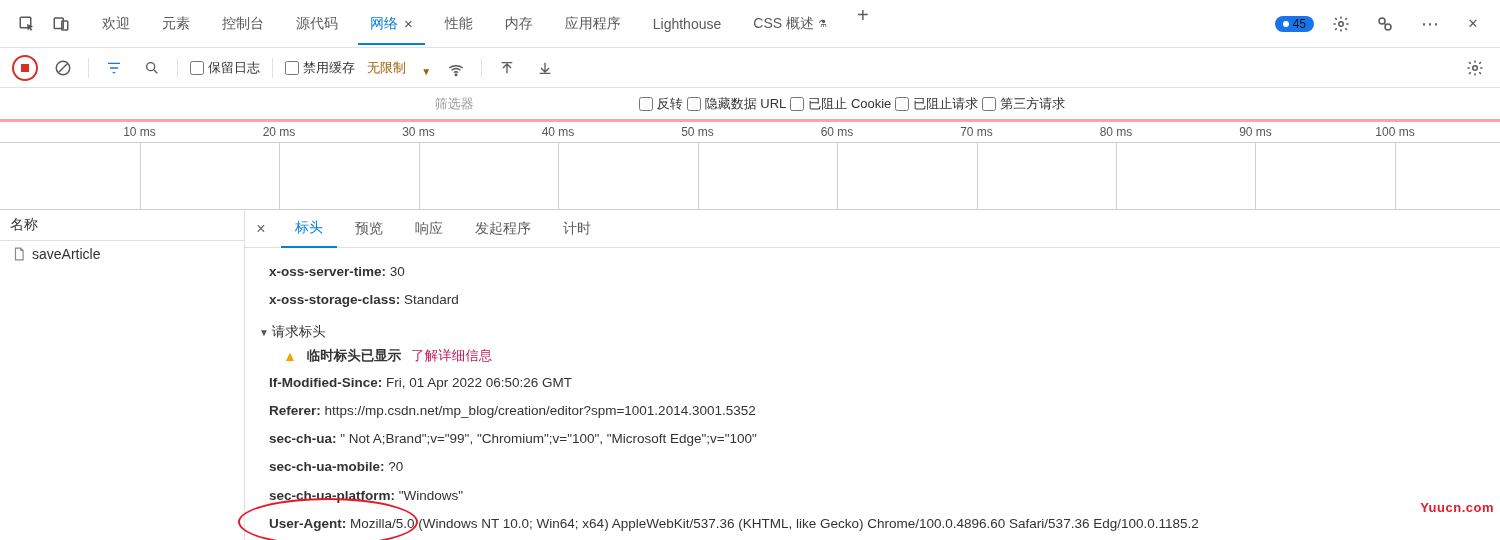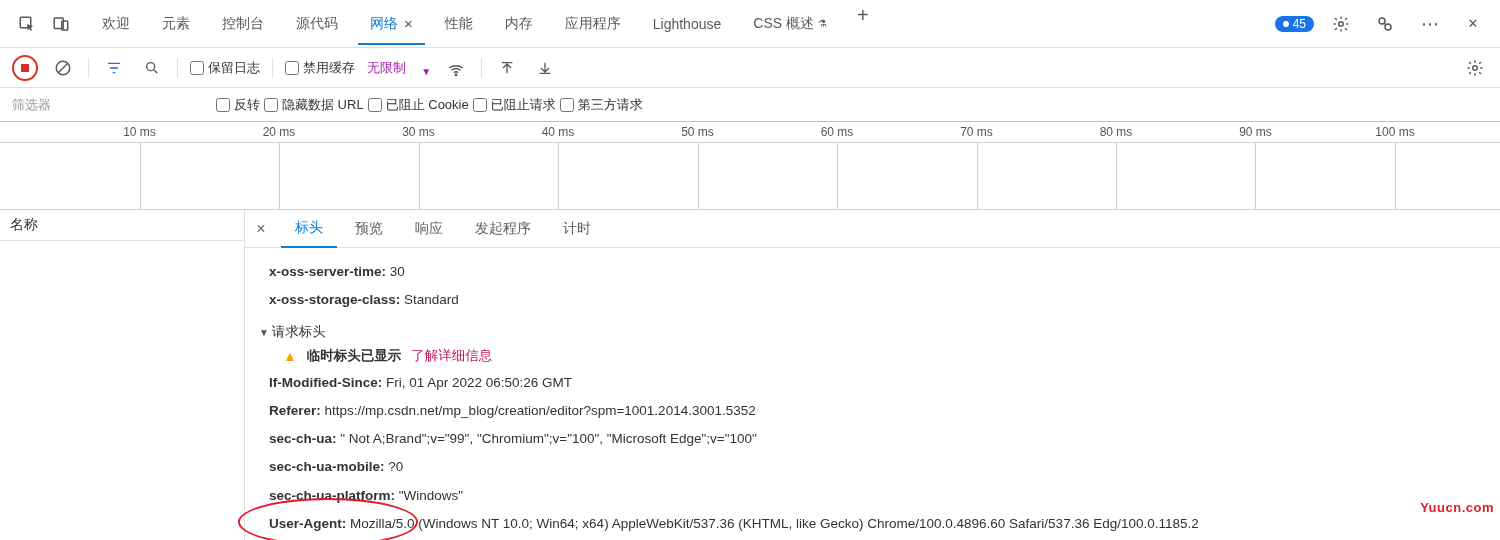--- a/index.html
+++ b/index.html
@@ -14,7 +14,7 @@
 .tab.active::after { content:""; position:absolute; left:4px; right:4px; bottom:-1px; height:2px; background:#0a7fd9; }
 .tab .close { margin-left: 6px; font-size: 15px; color: #555; }
 .tabbar-right { display:flex; align-items:center; gap:10px; margin-left:auto; }
-.chip { display:flex; align-items:center; background: #1a73e8; color:#ffffff; border-radius: 10px; padding: 1px 8px; font-size:12px; gap:4px; }
+.chip { display:flex; align-items:center; background: #1a73e8; color:#0f172a; border-radius: 10px; padding: 1px 8px; font-size:12px; gap:4px; }
 .chip .dot { width:6px; height:6px; border-radius:50%; background:#fff; display:inline-block; }
 .plus { font-size: 20px; color:#5a5a5a; padding: 0 14px; cursor:pointer; }
 .tabbar .lighthouse-icon { margin-left: 4px; font-size: 10px; }

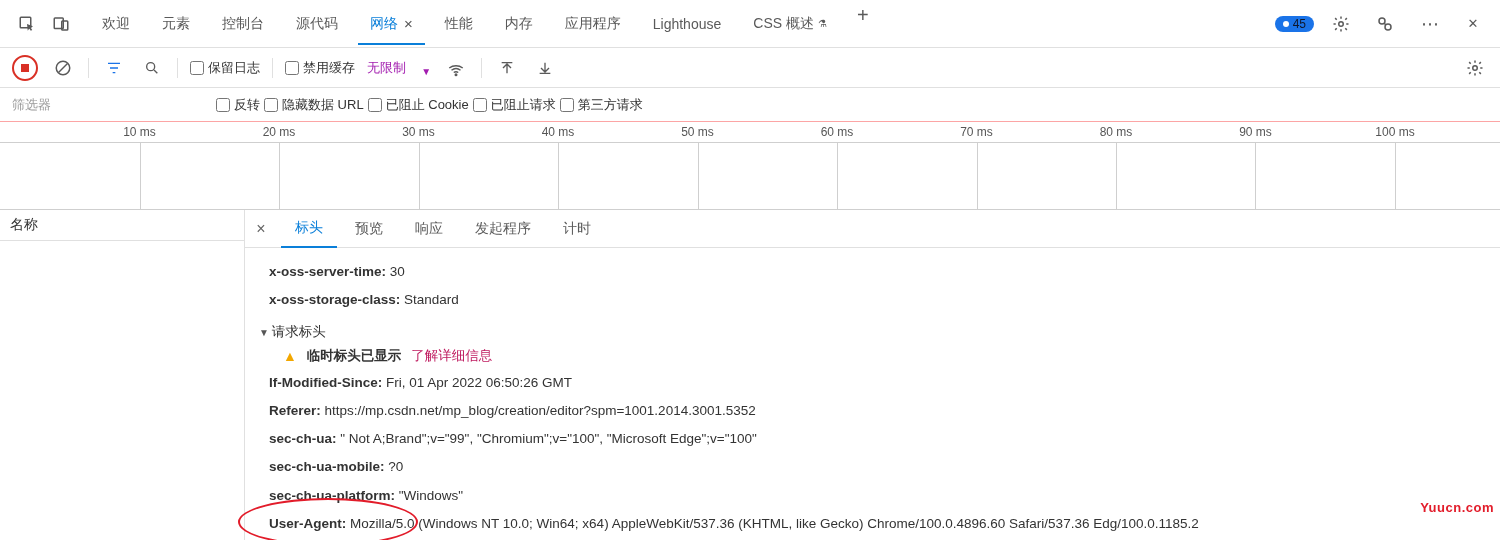--- a/index.html
+++ b/index.html
@@ -26,7 +26,7 @@
 .toolbar .icon-btn.record { color:#d93025; border:2px solid #d93025; border-radius:50%; }
 .checkbox-item { display:flex; align-items:center; gap:4px; color:#333; font-size:13px; }
 .checkbox-item input { width:14px; height:14px; }
-.select-throttle { display:flex; align-items:flex-end; gap:4px; color:#a21caf; font-size:13px; cursor:pointer; }
+.select-throttle { display:flex; align-items:flex-end; gap:4px; color:#a16207; font-size:13px; cursor:pointer; }
 .select-throttle .caret { font-size:10px; }
 .toolbar-right { margin-left:auto; display:flex; align-items:center; }
 

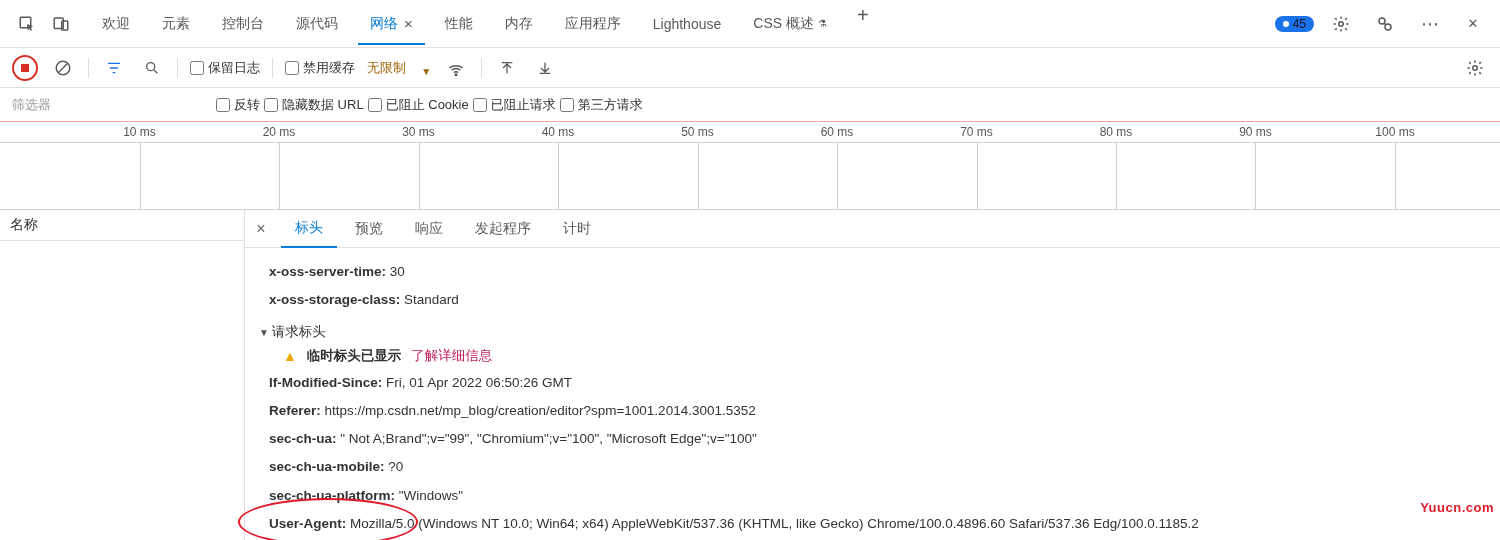--- a/index.html
+++ b/index.html
@@ -31,7 +31,7 @@
 .toolbar-right { margin-left:auto; display:flex; align-items:center; }
 
 
-.filterbar { height: 34px; border-bottom:1px solid #fca5a5; display:flex; align-items:center; padding: 0 12px; gap:4px; font-size:13px; }
+.filterbar { height: 34px; border-bottom:3px solid #fca5a5; display:flex; align-items:center; padding: 0 12px; gap:4px; font-size:13px;justify-content:center; }
 .filter-input { min-width:200px; color:#999; }
 .filter-types { display:flex; align-items:center; gap:10px; }
 .filter-type { padding:2px 6px; cursor:pointer; color:#333; border-radius:3px; }

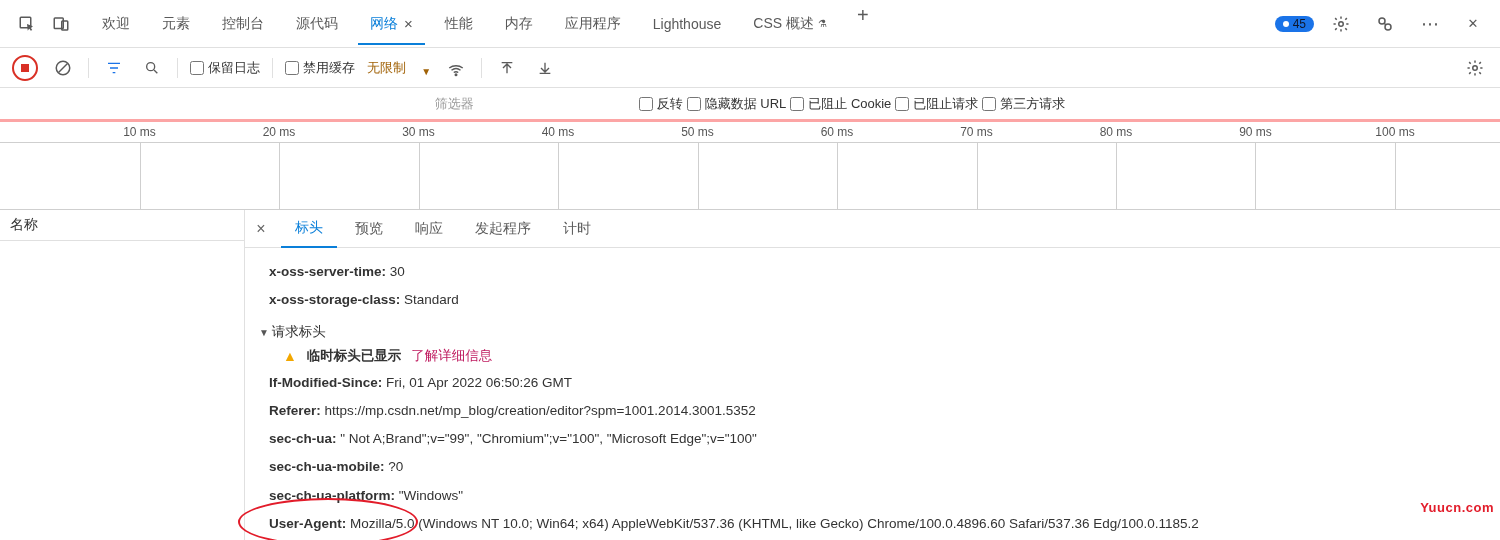--- a/index.html
+++ b/index.html
@@ -270,6 +270,15 @@
 <div class="main">
   <div class="main-left">
     <div class="name-header">名称</div>
+    <div class="file-row">
+      <span class="file-icon">
+        <svg width="14" height="14" viewBox="0 0 24 24" fill="none" stroke="currentColor" stroke-width="2">
+            <path d="M6 2h9l4 4v16H6z"></path>
+            <path d="M15 2v4h4"></path>
+          </svg>
+      </span>
+      <span>saveArticle</span>
+    </div>
   </div>
 
   <div class="main-right">

